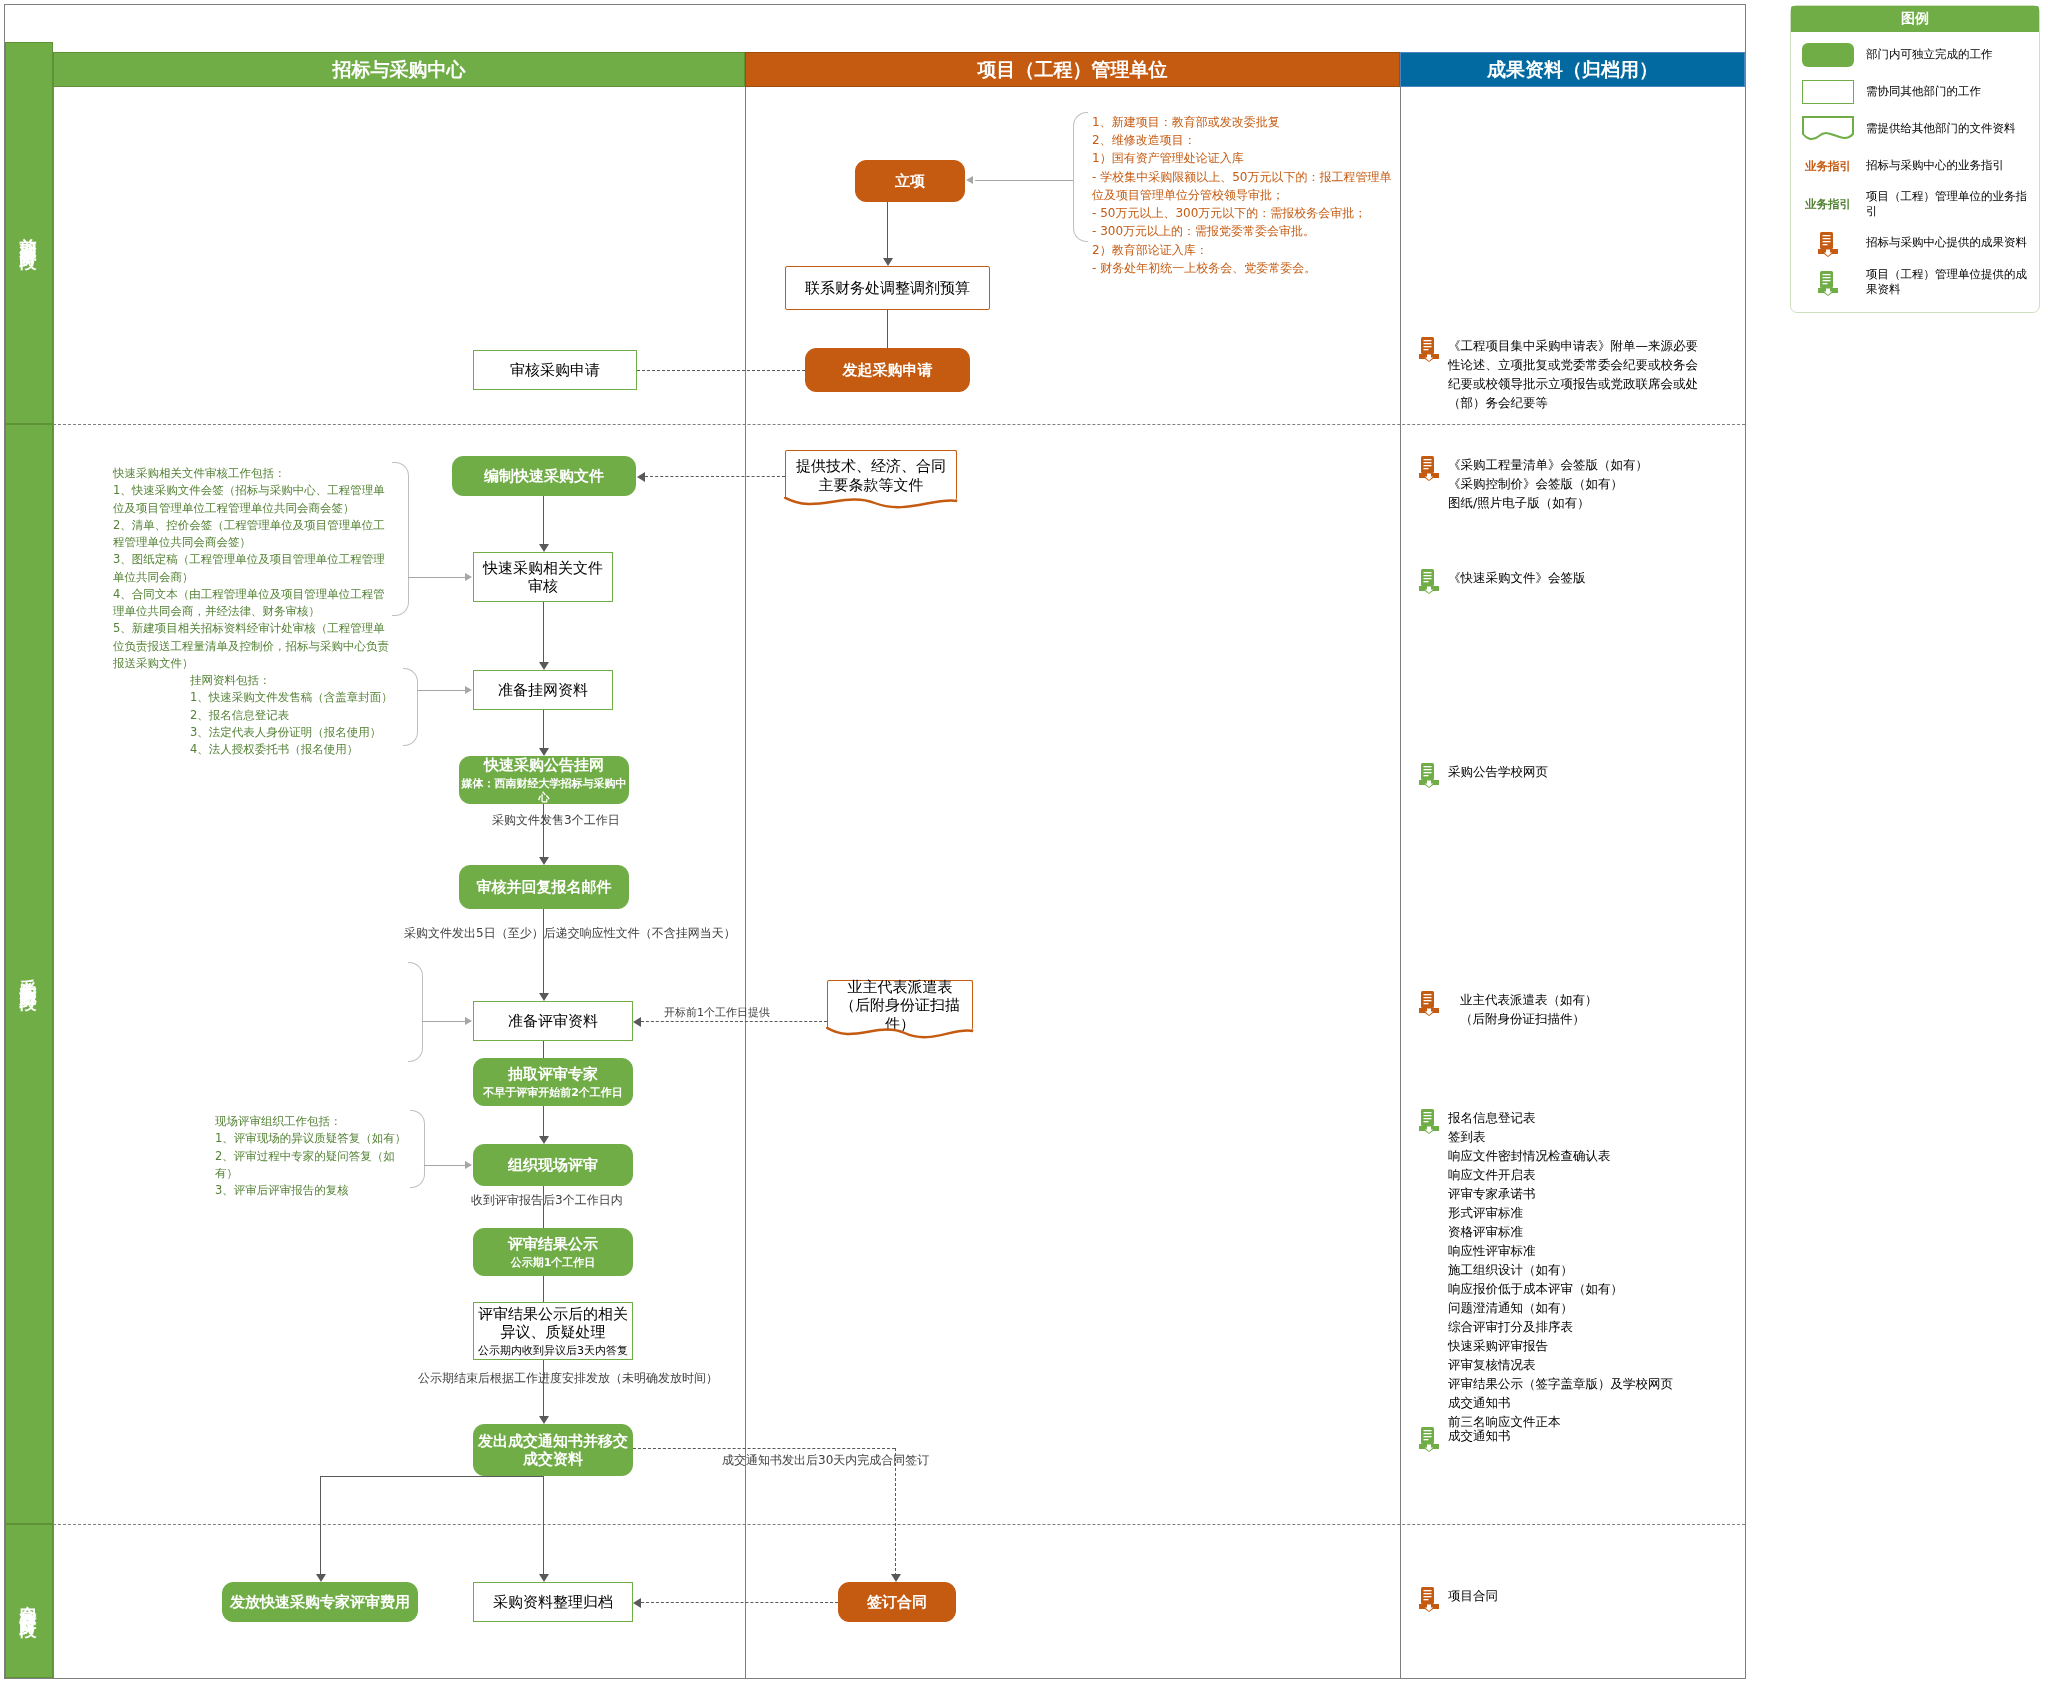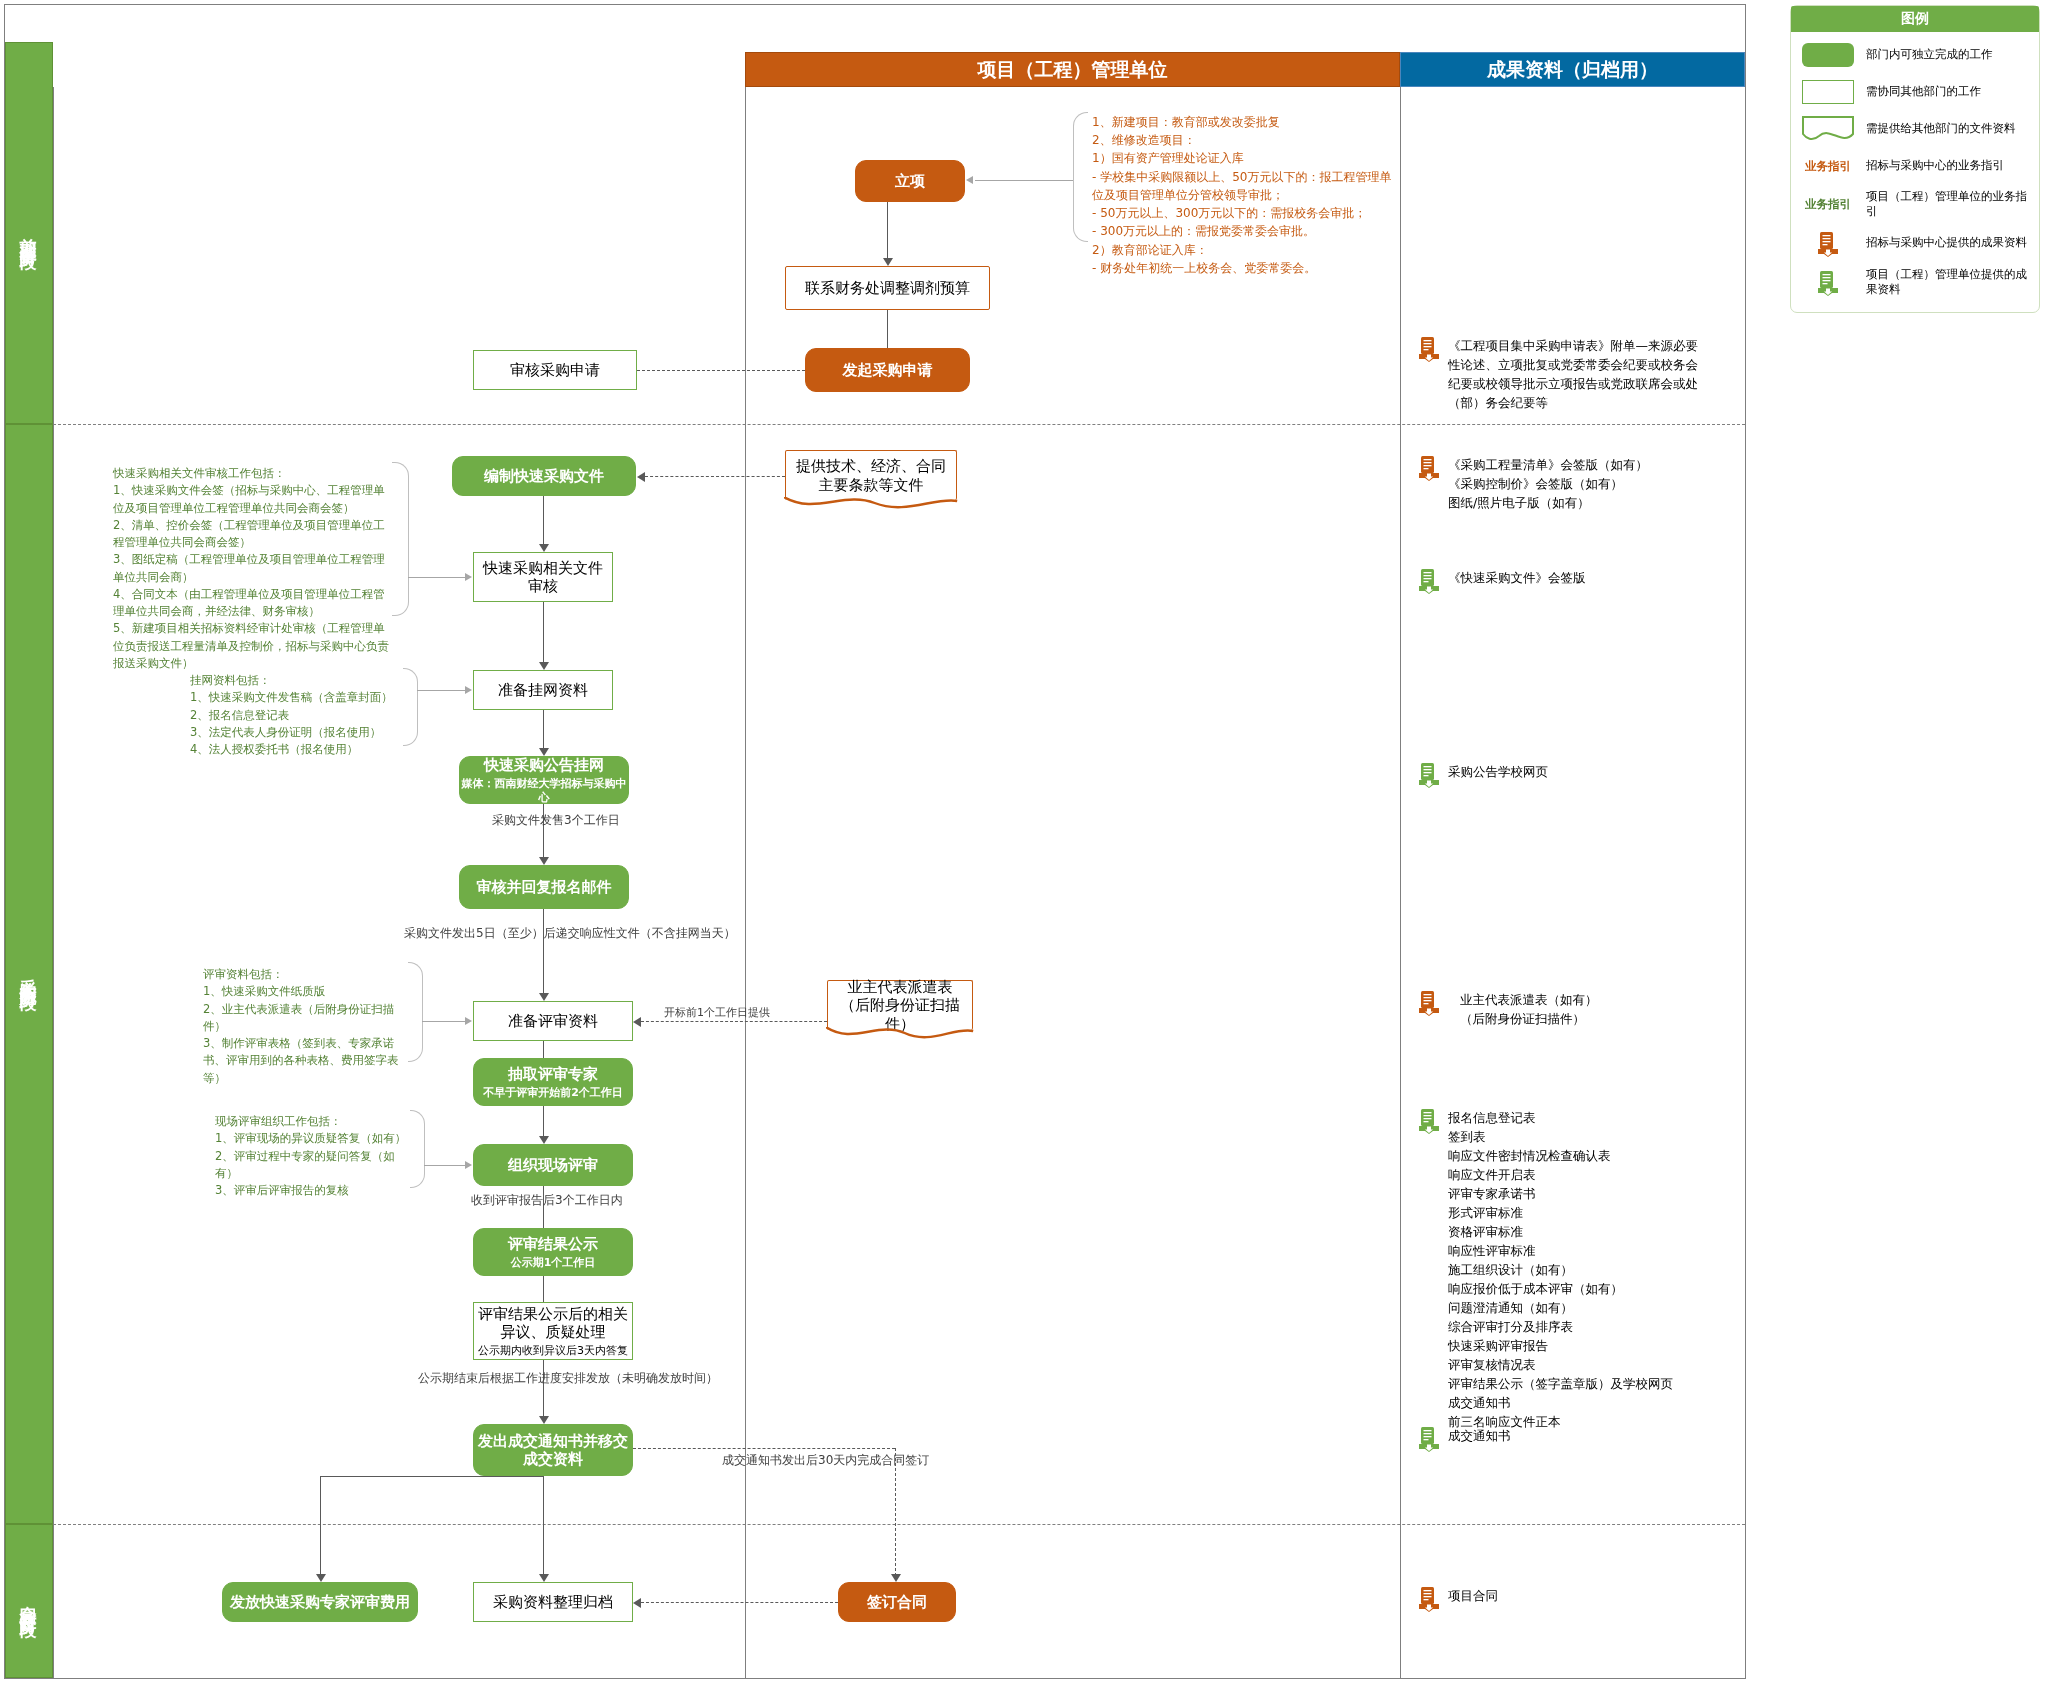--- a/index.html
+++ b/index.html
@@ -103,6 +103,9 @@
     <span>合同签订阶段</span>
   </div>
 
+  <div class="lane-head lh-green" style="left:53px;top:52px;width:692px;">
+    <span>招标与采购中心</span>
+  </div>
   <div class="lane-head lh-orange" style="left:745px;top:52px;width:655px;">
     <span>项目（工程）管理单位</span>
   </div>

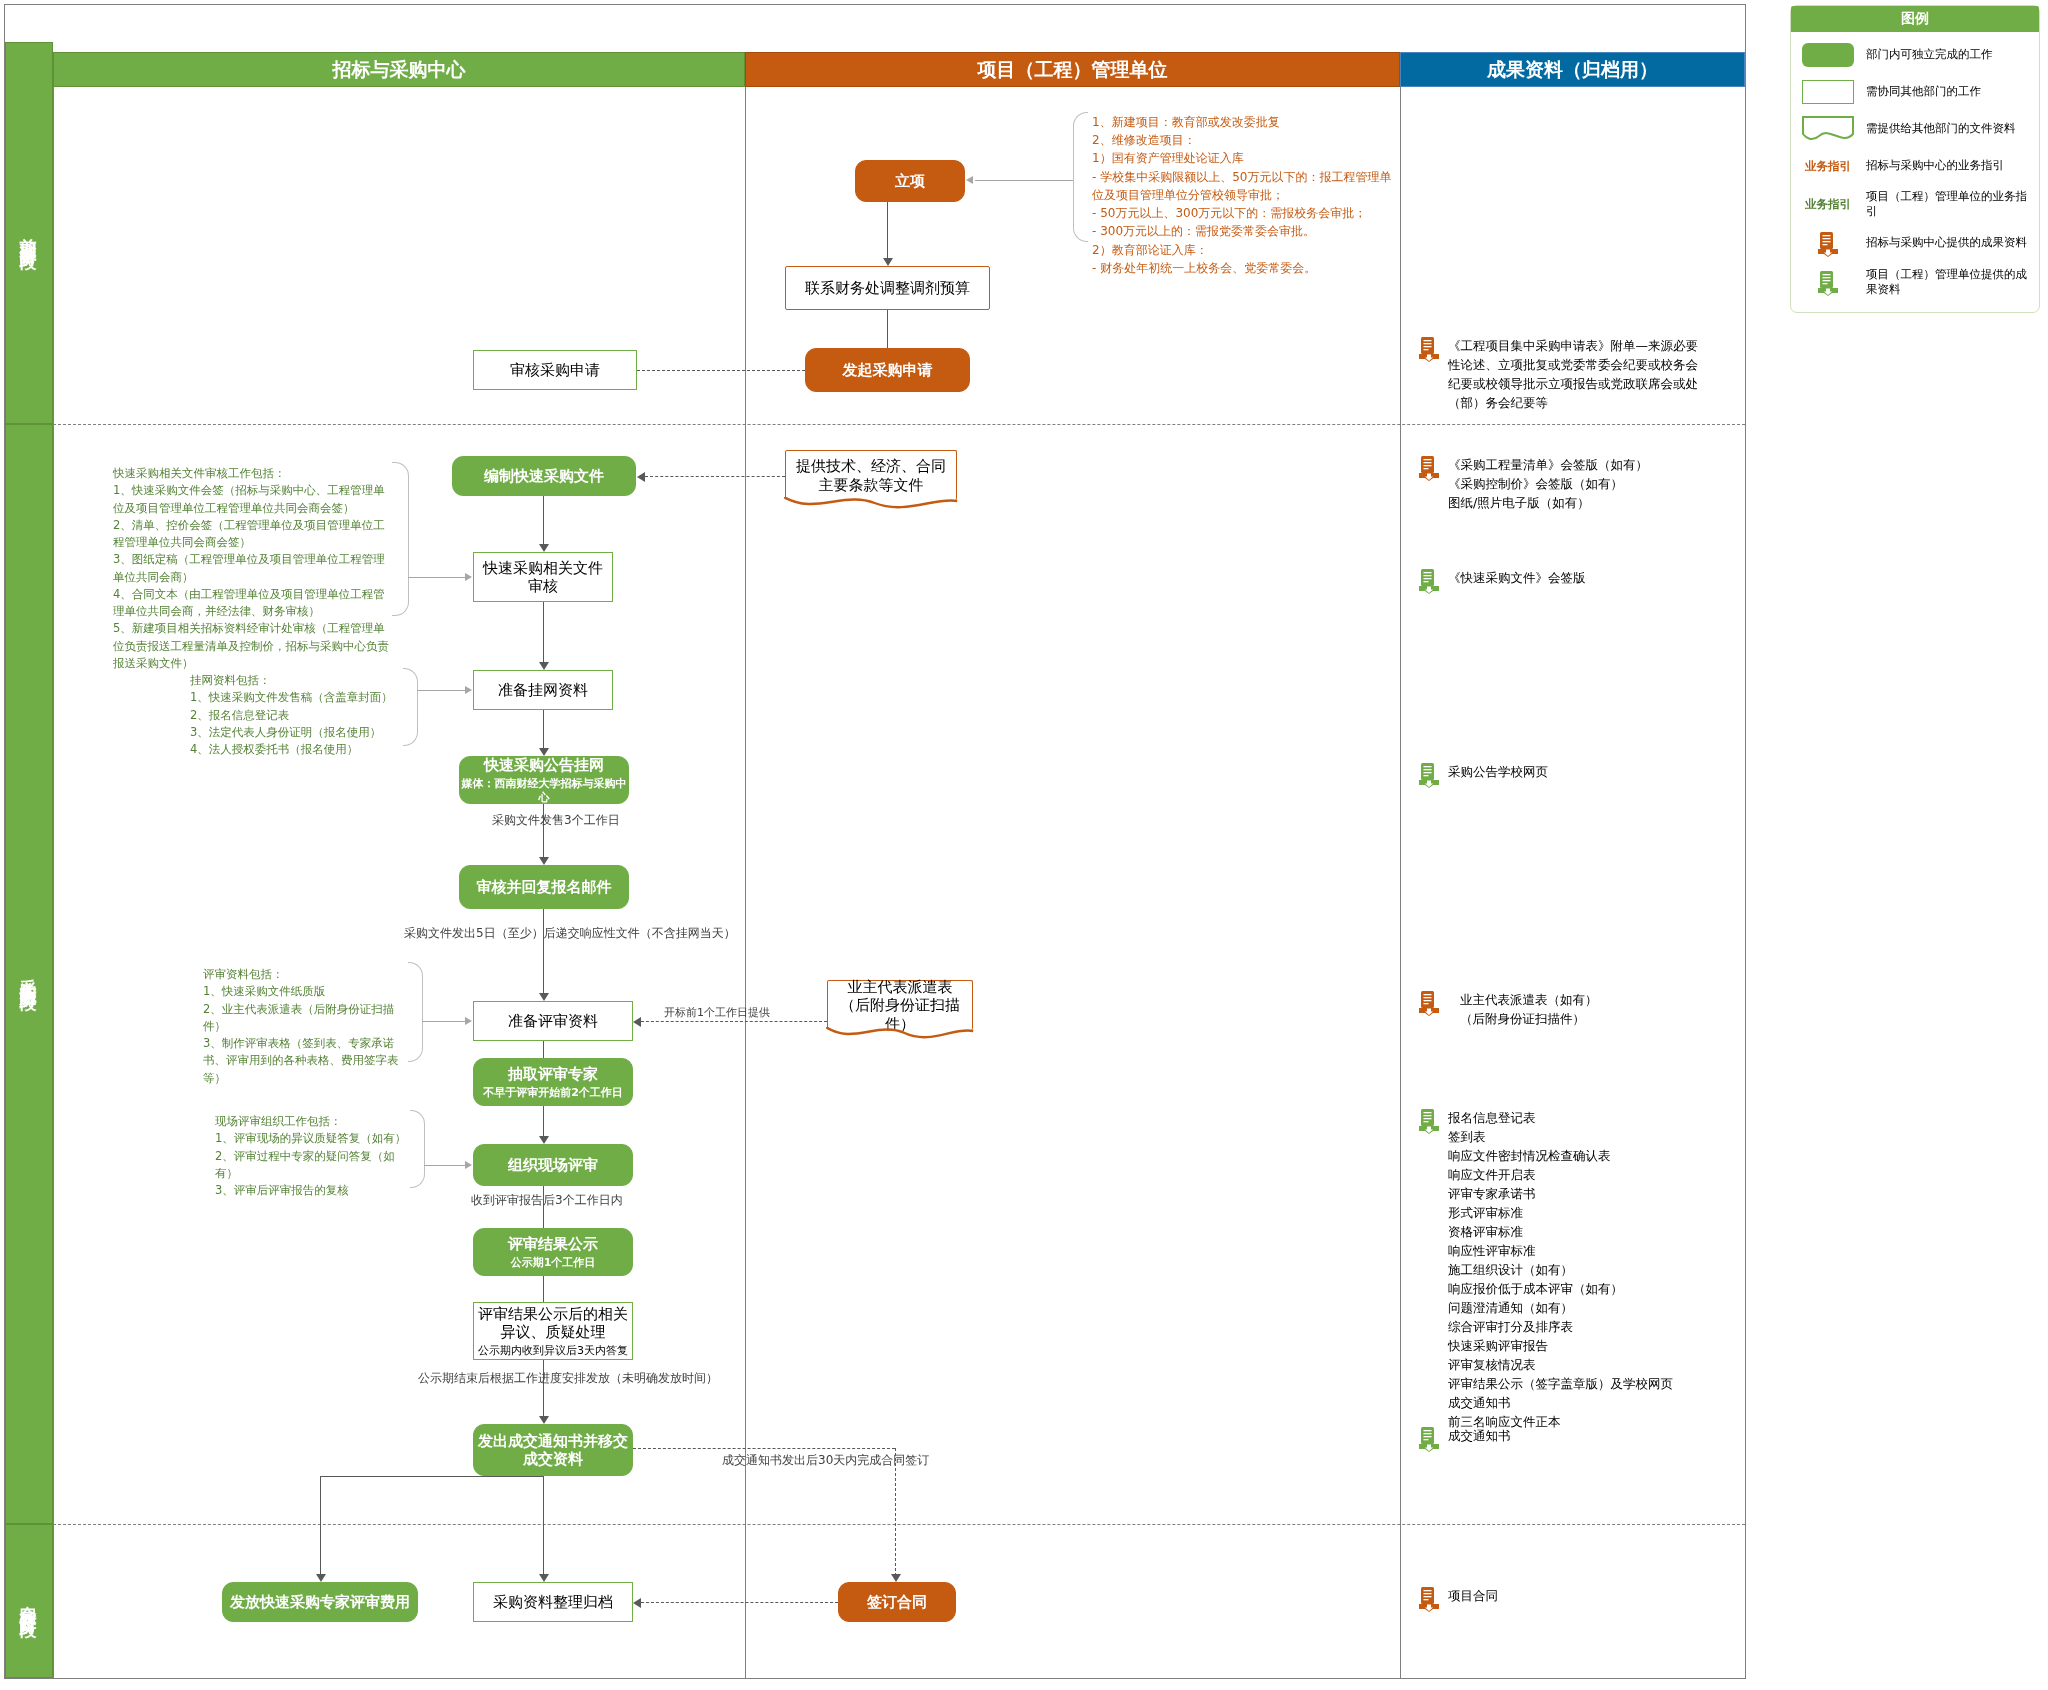--- a/index.html
+++ b/index.html
@@ -289,10 +289,6 @@
     <div>准备评审资料</div>
   </div>
 
-  <div class="anno" style="left:203px;top:966px;width:205px;white-space:pre-line;">评审资料包括：
-1、快速采购文件纸质版
-2、业主代表派遣表（后附身份证扫描件）
-3、制作评审表格（签到表、专家承诺书、评审用到的各种表格、费用签字表等）</div>
   <div class="brace" style="left:408px;top:962px;width:14px;height:98px;"></div>
   <div class="ln lnh ln-light" style="left:422px;top:1021px;width:43px;"></div>
   <div class="arrow ar-right-lt" style="left:465px;top:1017px;"></div>

